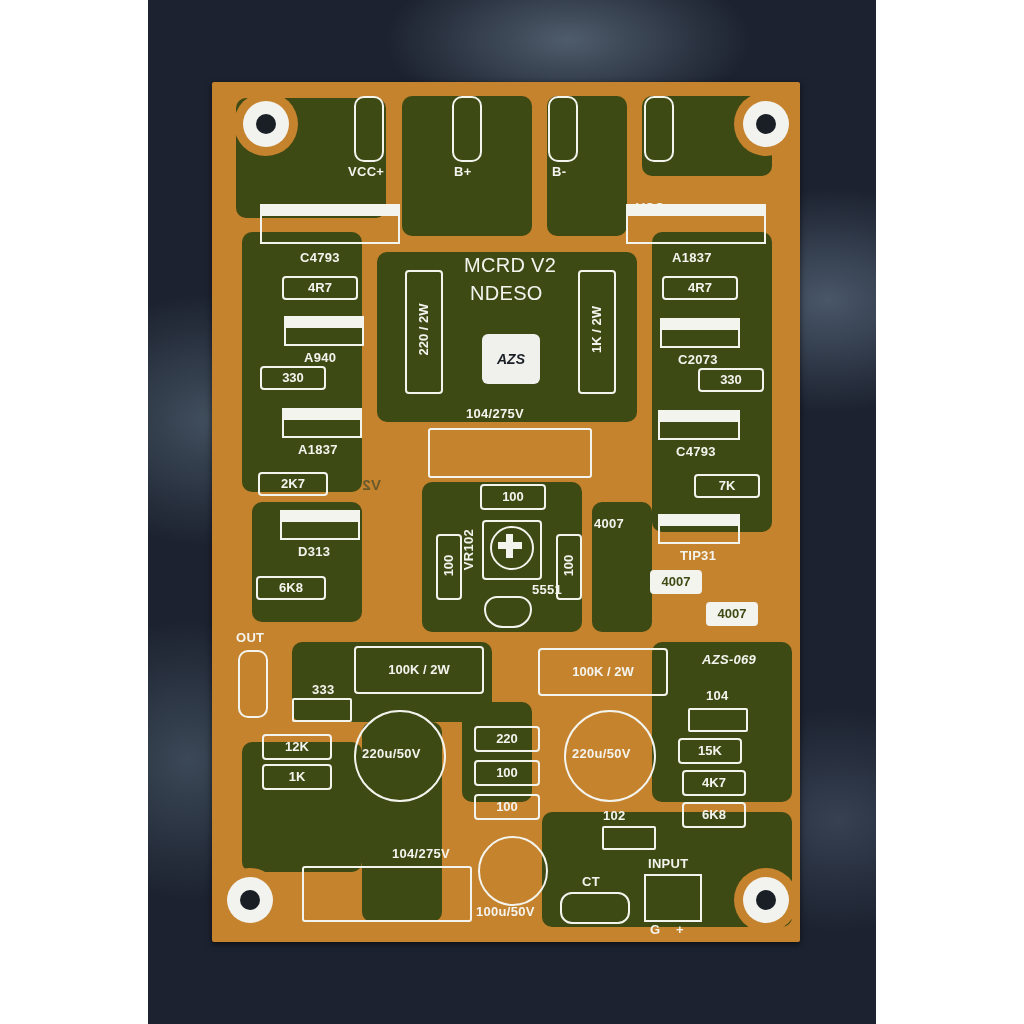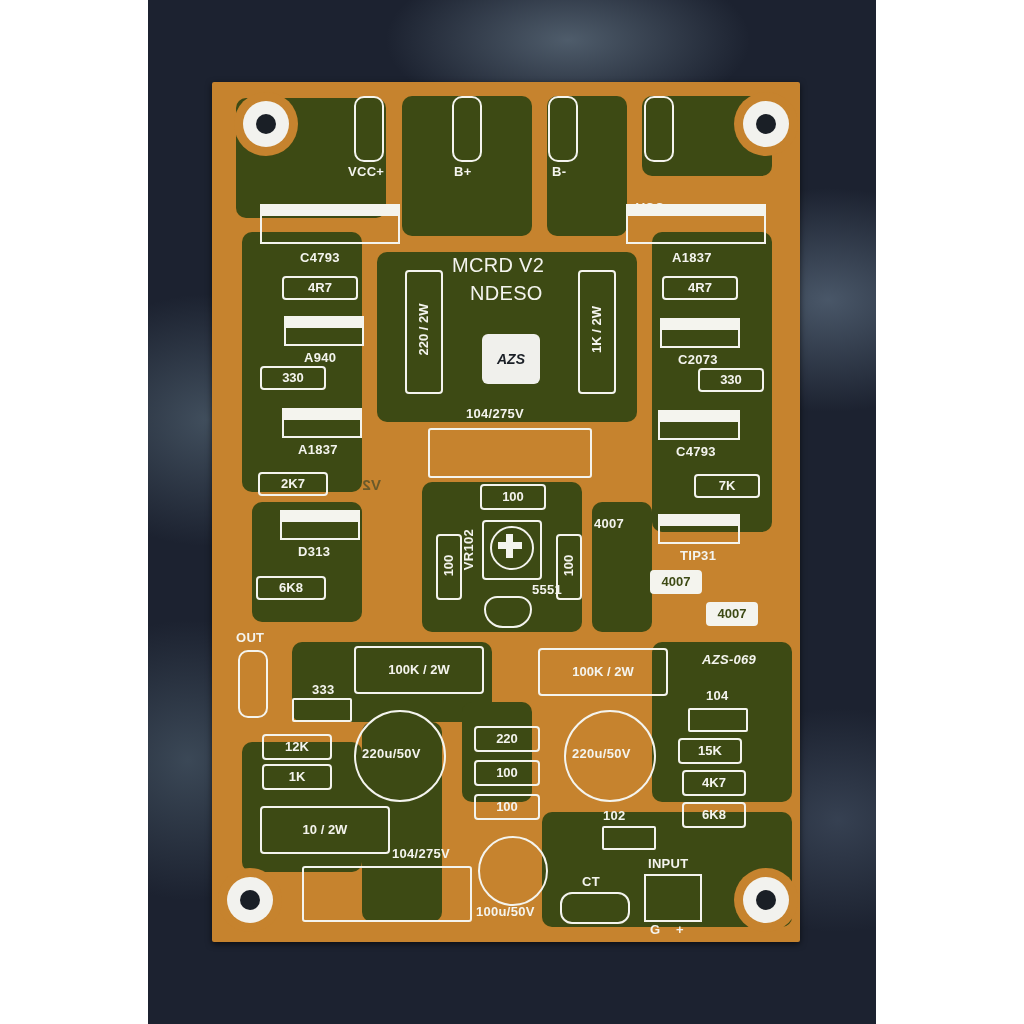--- a/index.html
+++ b/index.html
@@ -83,7 +83,7 @@
     </div>
   <div class="silk" style="left:460px;top:168px;">A1837</div>
 
-  <div class="silk big" style="left:240px;top:172px;">MCRD V2</div>
+  <div class="silk big" style="left:252px;top:172px;">MCRD V2</div>
   <div class="silk big" style="left:258px;top:200px;">NDESO</div>
   <div class="logo" style="left:270px;top:252px;">AZS</div>
 

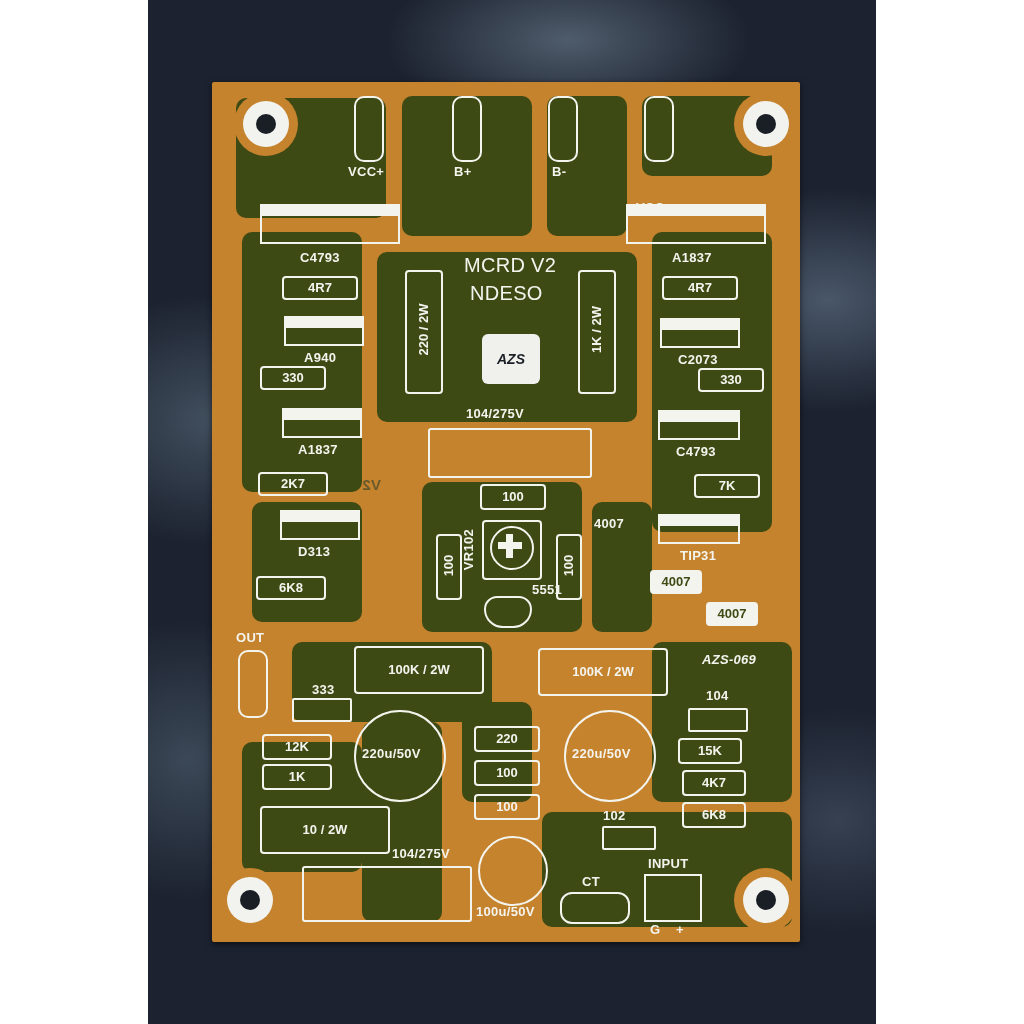--- a/index.html
+++ b/index.html
@@ -181,7 +181,6 @@
   <div class="res" style="left:470px;top:688px;width:60px;height:22px;line-height:22px;">4K7</div>
   <div class="res" style="left:470px;top:720px;width:60px;height:22px;line-height:22px;">6K8</div>
 
-  <div class="res" style="left:48px;top:724px;width:126px;height:44px;line-height:44px;">10 / 2W</div>
   <div class="silk" style="left:391px;top:726px;">102</div>
   <div class="box" style="left:390px;top:744px;width:50px;height:20px;border-radius:2px;"></div>
 

